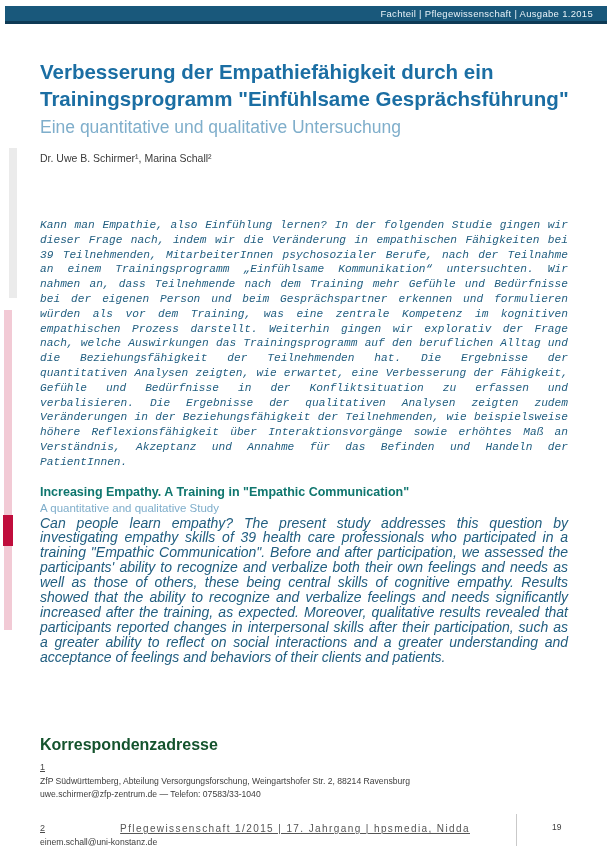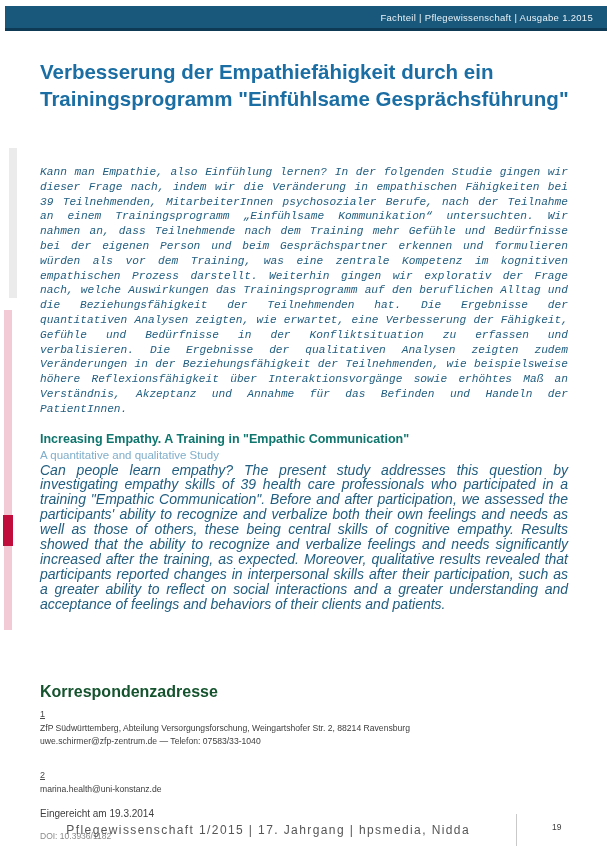--- a/index.html
+++ b/index.html
@@ -15,7 +15,7 @@
   
   .topbar {
     position: absolute; left: 5px; right: 0; top: 6px;
-    height: 25px; background: #19587B;
+    height: 18px; background: #19587B;
     border-bottom: 3px solid #0e3a55;
     display: flex; align-items: center; justify-content: flex-end;
     padding-right: 14px;

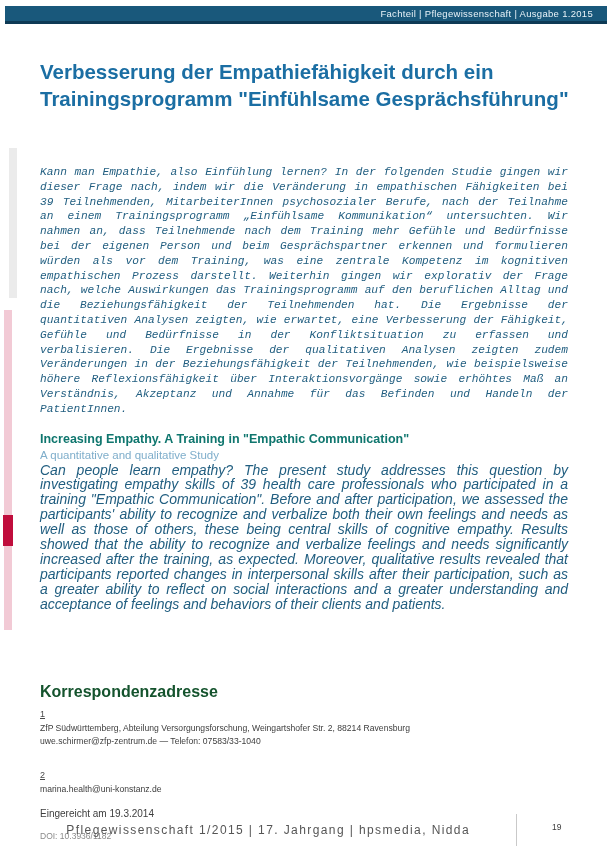--- a/index.html
+++ b/index.html
@@ -126,6 +126,7 @@
       <div>Trainingsprogramm "Einfühlsame Gesprächsführung"</div>
     </div>
 
+    <div class="subtitle">Eine quantitative und qualitative Untersuchung</div>
 
 
     <div class="abstract-de">Kann man Empathie, also Einfühlung lernen? In der folgenden Studie gingen wir dieser Frage nach, indem wir die Veränderung in empathischen Fähigkeiten bei 39 Teilnehmenden, MitarbeiterInnen psychosozialer Berufe, nach der Teilnahme an einem Trainingsprogramm „Einfühlsame Kommunikation“ untersuchten. Wir nahmen an, dass Teilnehmende nach dem Training mehr Gefühle und Bedürfnisse bei der eigenen Person und beim Gesprächspartner erkennen und formulieren würden als vor dem Training, was eine zentrale Kompetenz im kognitiven empathischen Prozess darstellt. Weiterhin gingen wir explorativ der Frage nach, welche Auswirkungen das Trainingsprogramm auf den beruflichen Alltag und die Beziehungsfähigkeit der Teilnehmenden hat. Die Ergebnisse der quantitativen Analysen zeigten, wie erwartet, eine Verbesserung der Fähigkeit, Gefühle und Bedürfnisse in der Konfliktsituation zu erfassen und verbalisieren. Die Ergebnisse der qualitativen Analysen zeigten zudem Veränderungen in der Beziehungsfähigkeit der Teilnehmenden, wie beispielsweise höhere Reflexionsfähigkeit über Interaktionsvorgänge sowie erhöhtes Maß an Verständnis, Akzeptanz und Annahme für das Befinden und Handeln der PatientInnen.</div>

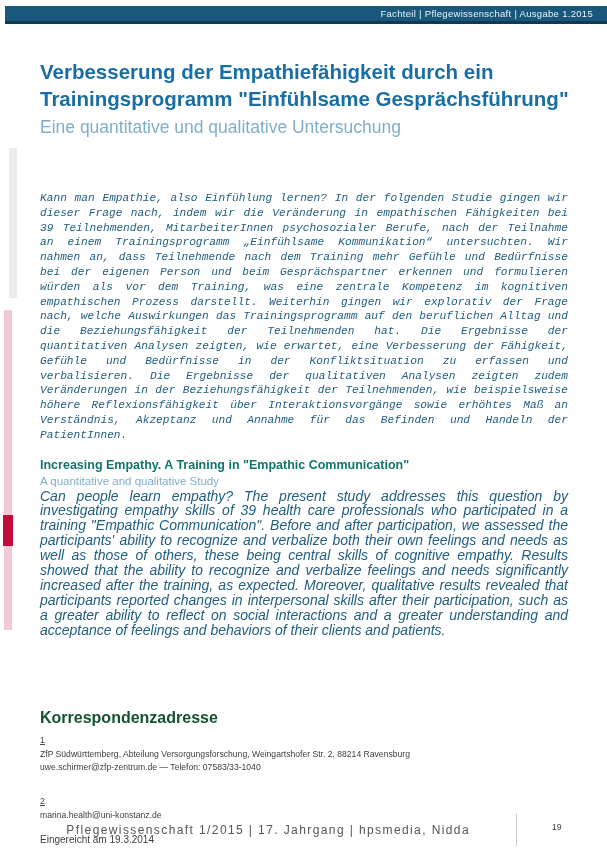--- a/index.html
+++ b/index.html
@@ -128,6 +128,7 @@
 
     <div class="subtitle">Eine quantitative und qualitative Untersuchung</div>
 
+    <div class="authors">Dr. Uwe B. Schirmer¹, Marina Schall²</div>
 
     <div class="abstract-de">Kann man Empathie, also Einfühlung lernen? In der folgenden Studie gingen wir dieser Frage nach, indem wir die Veränderung in empathischen Fähigkeiten bei 39 Teilnehmenden, MitarbeiterInnen psychosozialer Berufe, nach der Teilnahme an einem Trainingsprogramm „Einfühlsame Kommunikation“ untersuchten. Wir nahmen an, dass Teilnehmende nach dem Training mehr Gefühle und Bedürfnisse bei der eigenen Person und beim Gesprächspartner erkennen und formulieren würden als vor dem Training, was eine zentrale Kompetenz im kognitiven empathischen Prozess darstellt. Weiterhin gingen wir explorativ der Frage nach, welche Auswirkungen das Trainingsprogramm auf den beruflichen Alltag und die Beziehungsfähigkeit der Teilnehmenden hat. Die Ergebnisse der quantitativen Analysen zeigten, wie erwartet, eine Verbesserung der Fähigkeit, Gefühle und Bedürfnisse in der Konfliktsituation zu erfassen und verbalisieren. Die Ergebnisse der qualitativen Analysen zeigten zudem Veränderungen in der Beziehungsfähigkeit der Teilnehmenden, wie beispielsweise höhere Reflexionsfähigkeit über Interaktionsvorgänge sowie erhöhtes Maß an Verständnis, Akzeptanz und Annahme für das Befinden und Handeln der PatientInnen.</div>
 

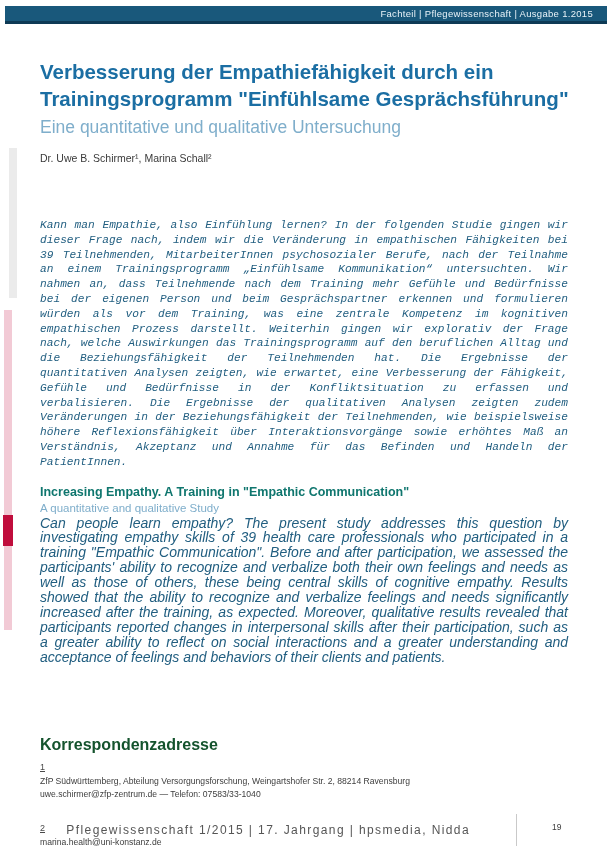--- a/index.html
+++ b/index.html
@@ -95,7 +95,7 @@
   
   .footer-text {
     position: absolute; top: 823px; right: 137px;
-    color: #555; font-size: 12px; letter-spacing: 1.4px; white-space: nowrap;
+    color: #555; font-size: 10px; letter-spacing: 1.4px; white-space: nowrap; text-decoration: underline;
   }
   .footer-divider {
     position: absolute; left: 516px; top: 814px;

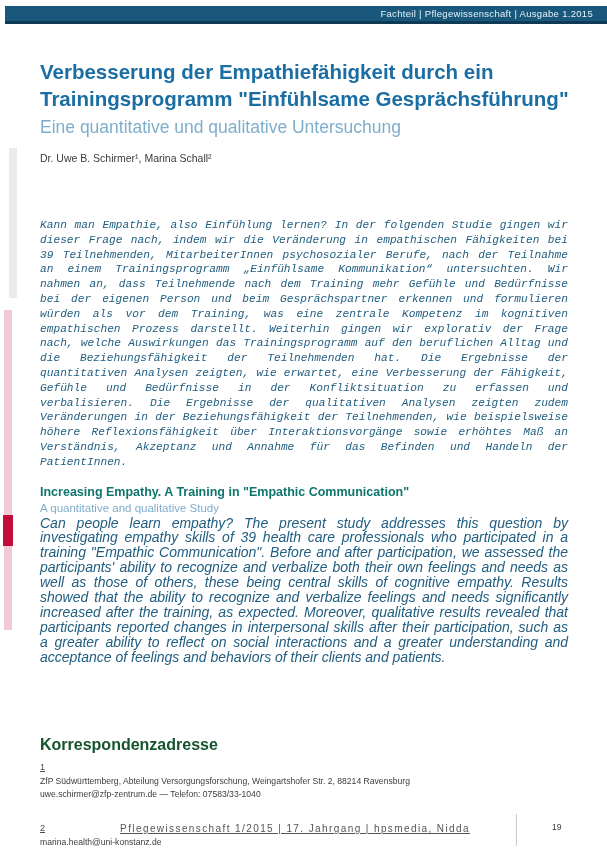--- a/index.html
+++ b/index.html
@@ -146,7 +146,7 @@
 
     <div class="fn-block2">
       <span class="fn-marker">2</span>
-      <div class="fn-line">marina.health@uni-konstanz.de</div>
+      <div class="fn-line">einem.schall@uni-konstanz.de</div>
     </div>
 
     <div class="dates">

